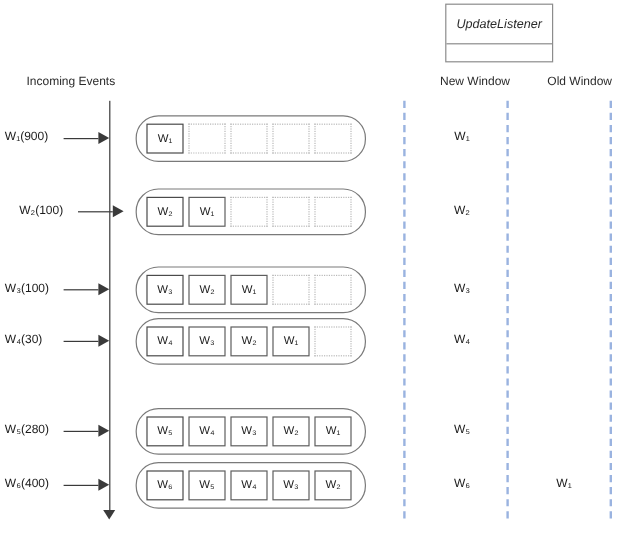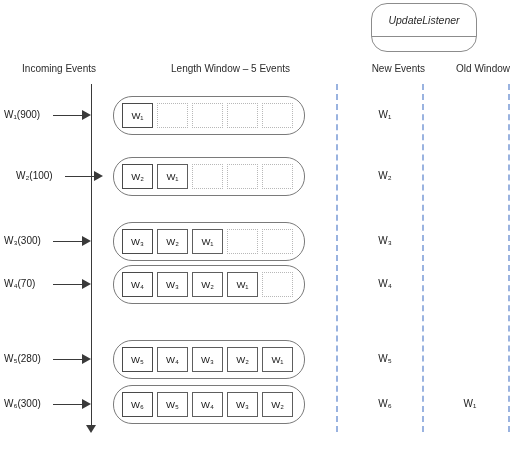--- a/index.html
+++ b/index.html
@@ -24,10 +24,10 @@
     position: absolute;
     left: 371px;
     top: 3px;
-    width: 106px;
+    width: 90px;
     height: 49px;
     border: 1px solid #8c8c8c;
-    border-radius: 16px;
+    border-radius: 0;
     background: #ffffff;
     box-sizing: border-box;
   }

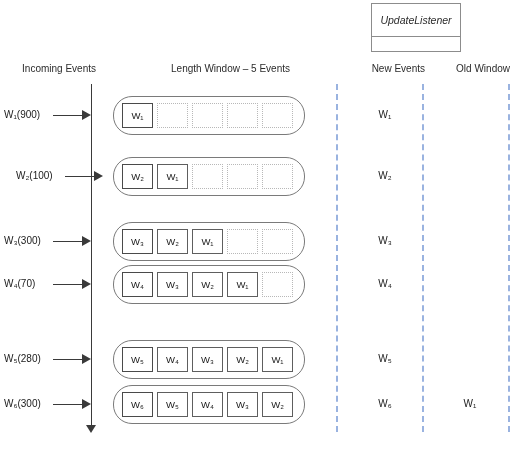--- a/index.html
+++ b/index.html
@@ -196,7 +196,6 @@
   </div>
 
   <div class="col-header hdr-incoming">Incoming Events</div>
-  <div class="col-header hdr-window">Length Window – 5 Events</div>
   <div class="col-header hdr-new">New Events</div>
   <div class="col-header hdr-old">Old Window</div>
 

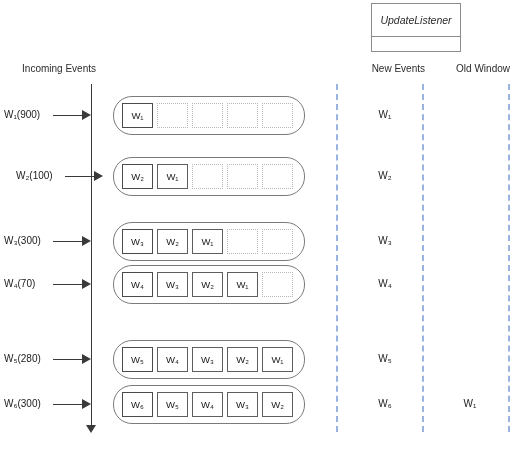--- a/index.html
+++ b/index.html
@@ -196,7 +196,7 @@
   </div>
 
   <div class="col-header hdr-incoming">Incoming Events</div>
-  <div class="col-header hdr-new">New Events</div>
+  <div class="col-header hdr-new">New Window</div>
   <div class="col-header hdr-old">Old Window</div>
 
   <div class="timeline-axis"></div>

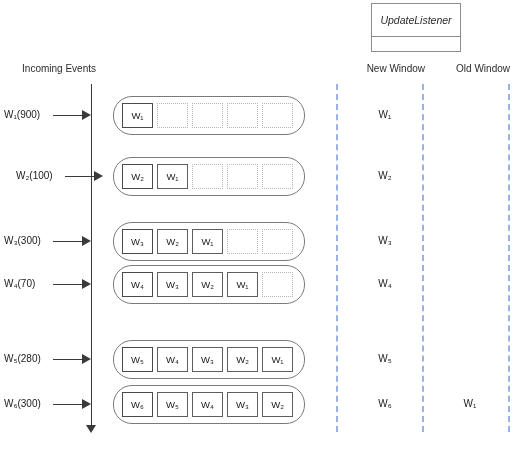--- a/index.html
+++ b/index.html
@@ -215,7 +215,7 @@
         <div class="ev-arrow-head" style="left: 78px;"></div>
       </div>
       <div class="incoming" style="top: 234px;">
-        <span class="ev-label">W₃(300)</span>
+        <span class="ev-label">W₃(100)</span>
         <div class="ev-arrow-line" style="left: 49px; width: 29px;"></div>
         <div class="ev-arrow-head" style="left: 78px;"></div>
       </div>

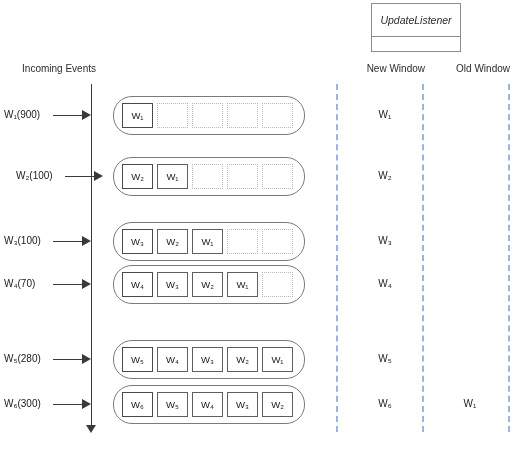--- a/index.html
+++ b/index.html
@@ -220,7 +220,7 @@
         <div class="ev-arrow-head" style="left: 78px;"></div>
       </div>
       <div class="incoming" style="top: 277px;">
-        <span class="ev-label">W₄(70)</span>
+        <span class="ev-label">W₄(30)</span>
         <div class="ev-arrow-line" style="left: 49px; width: 29px;"></div>
         <div class="ev-arrow-head" style="left: 78px;"></div>
       </div>

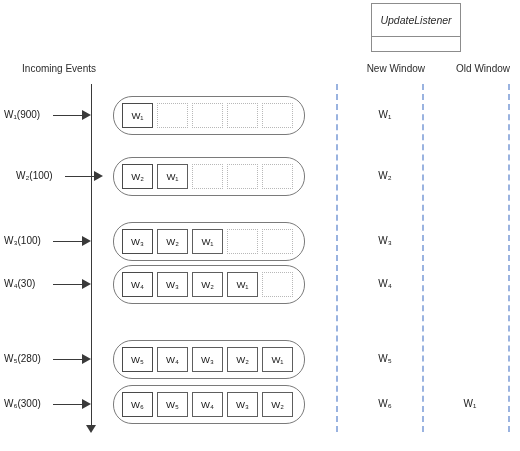--- a/index.html
+++ b/index.html
@@ -230,7 +230,7 @@
         <div class="ev-arrow-head" style="left: 78px;"></div>
       </div>
       <div class="incoming" style="top: 397px;">
-        <span class="ev-label">W₆(300)</span>
+        <span class="ev-label">W₆(400)</span>
         <div class="ev-arrow-line" style="left: 49px; width: 29px;"></div>
         <div class="ev-arrow-head" style="left: 78px;"></div>
       </div>

